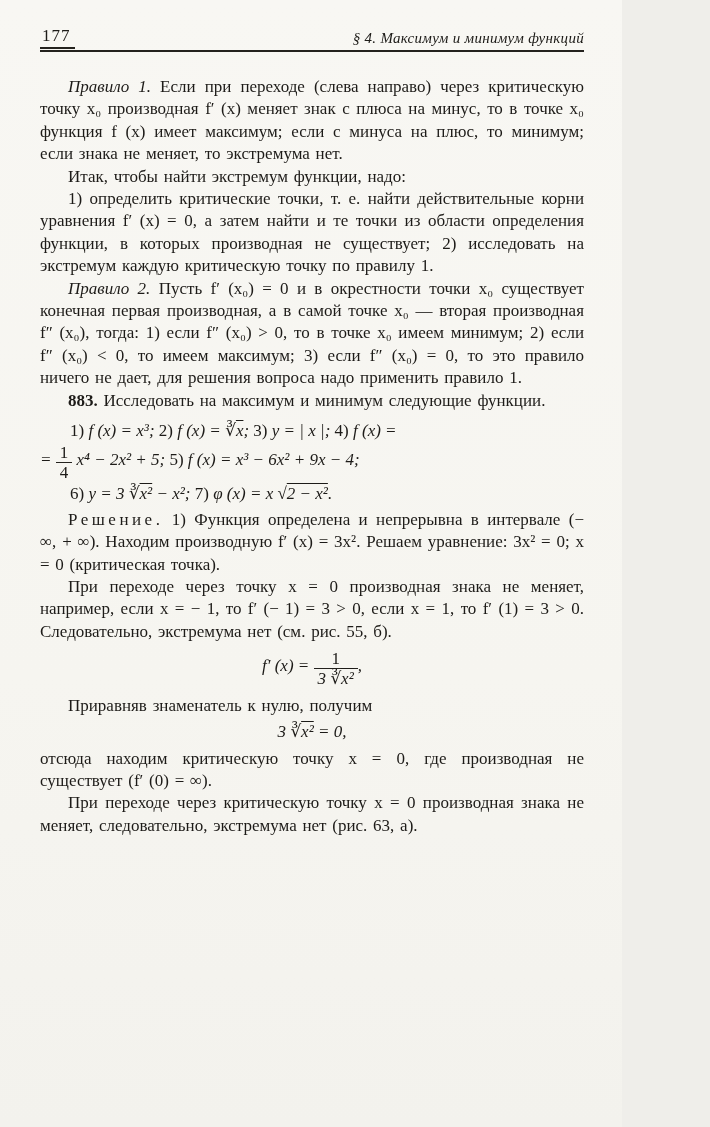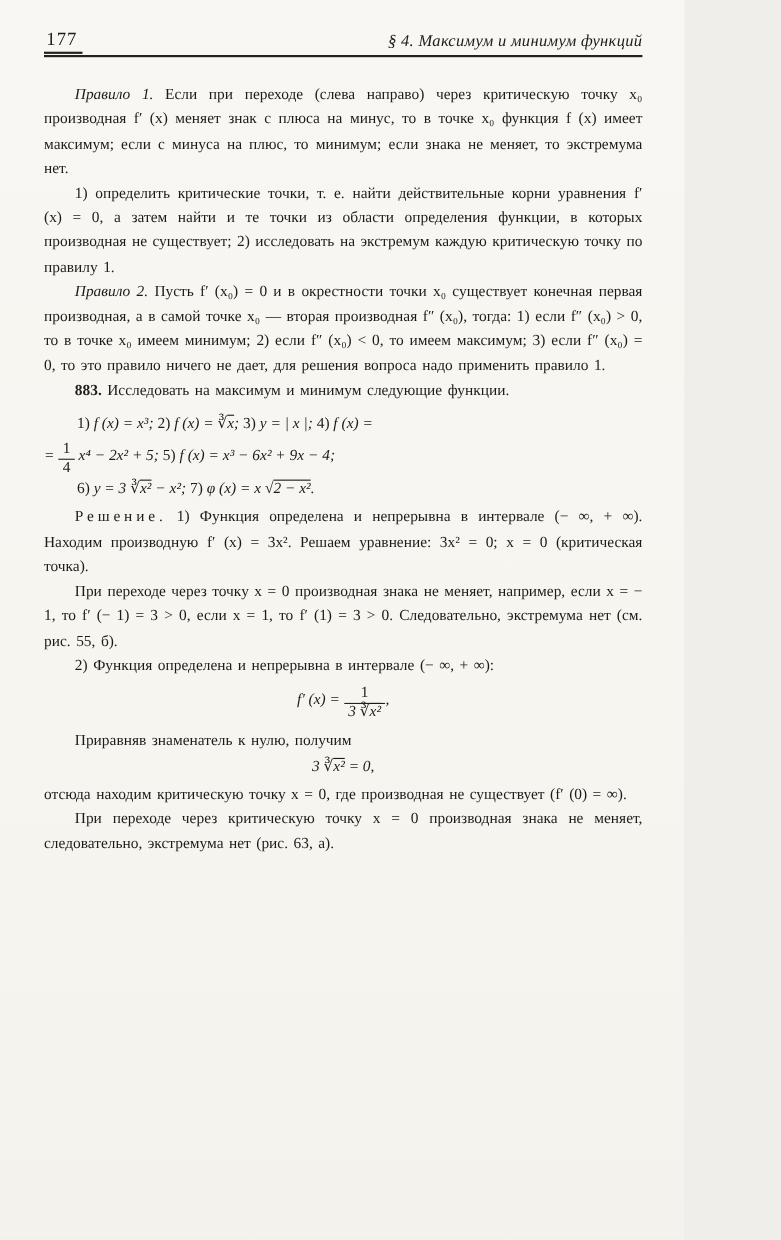--- a/index.html
+++ b/index.html
@@ -38,7 +38,7 @@
   }
   .bodytext {
     padding-top: 24px;
-    font-size: 14px;
+    font-size: 17px;
     line-height: 22.4px;
   }
   p.para {

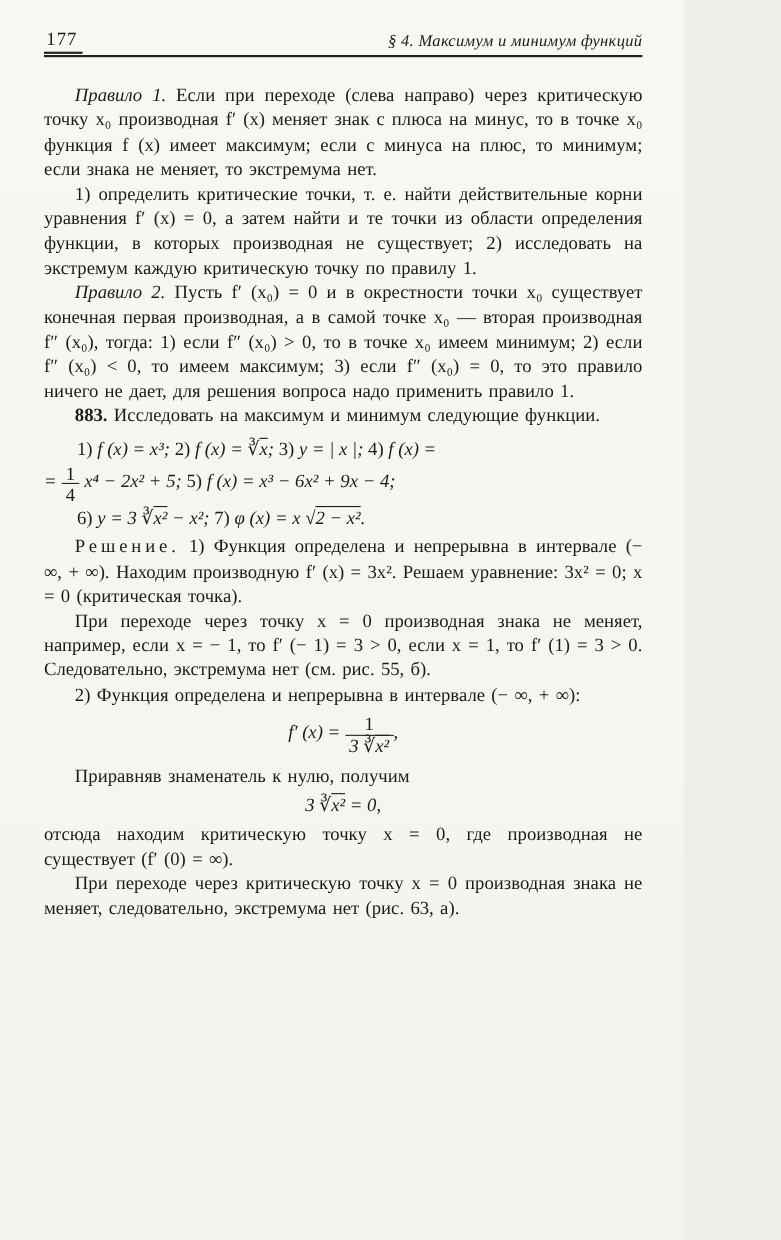--- a/index.html
+++ b/index.html
@@ -92,6 +92,7 @@
 
     <p class="para ind"><i class="lead">Правило 1.</i> <span>Если при переходе (слева направо) через критическую точку x₀ производная f′ (x) меняет знак с плюса на минус, то в точке x₀ функция f (x) имеет максимум; если с минуса на плюс, то минимум; если знака не меняет, то экстремума нет.</span></p>
 
+    <p class="para ind">Итак, чтобы найти экстремум функции, надо:</p>
 
     <p class="para ind">1) определить критические точки, т. е. найти действительные корни уравнения f′ (x) = 0, а затем найти и те точки из области определения функции, в которых производная не существует; 2) исследовать на экстремум каждую критическую точку по правилу 1.</p>
 

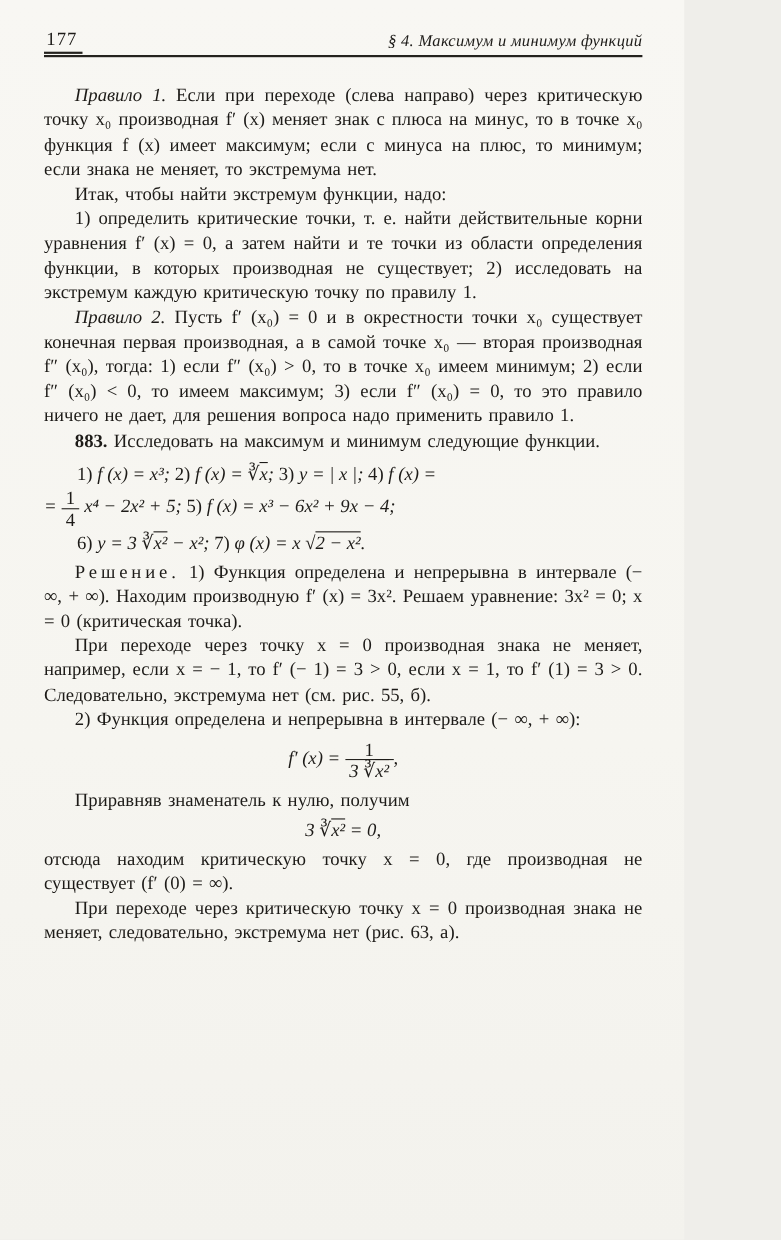--- a/index.html
+++ b/index.html
@@ -110,7 +110,6 @@
 
     <p class="para ind">При переходе через точку x = 0 производная знака не меняет, например, если x = − 1, то f′ (− 1) = 3 &gt; 0, если x = 1, то f′ (1) = 3 &gt; 0. Следовательно, экстремума нет (см. рис. 55, б).</p>
 
-    <p class="para ind">2) Функция определена и непрерывна в интервале (− ∞, + ∞):</p>
 
     <div class="equation">
       <span class="lhs">f′ (x) =</span>

